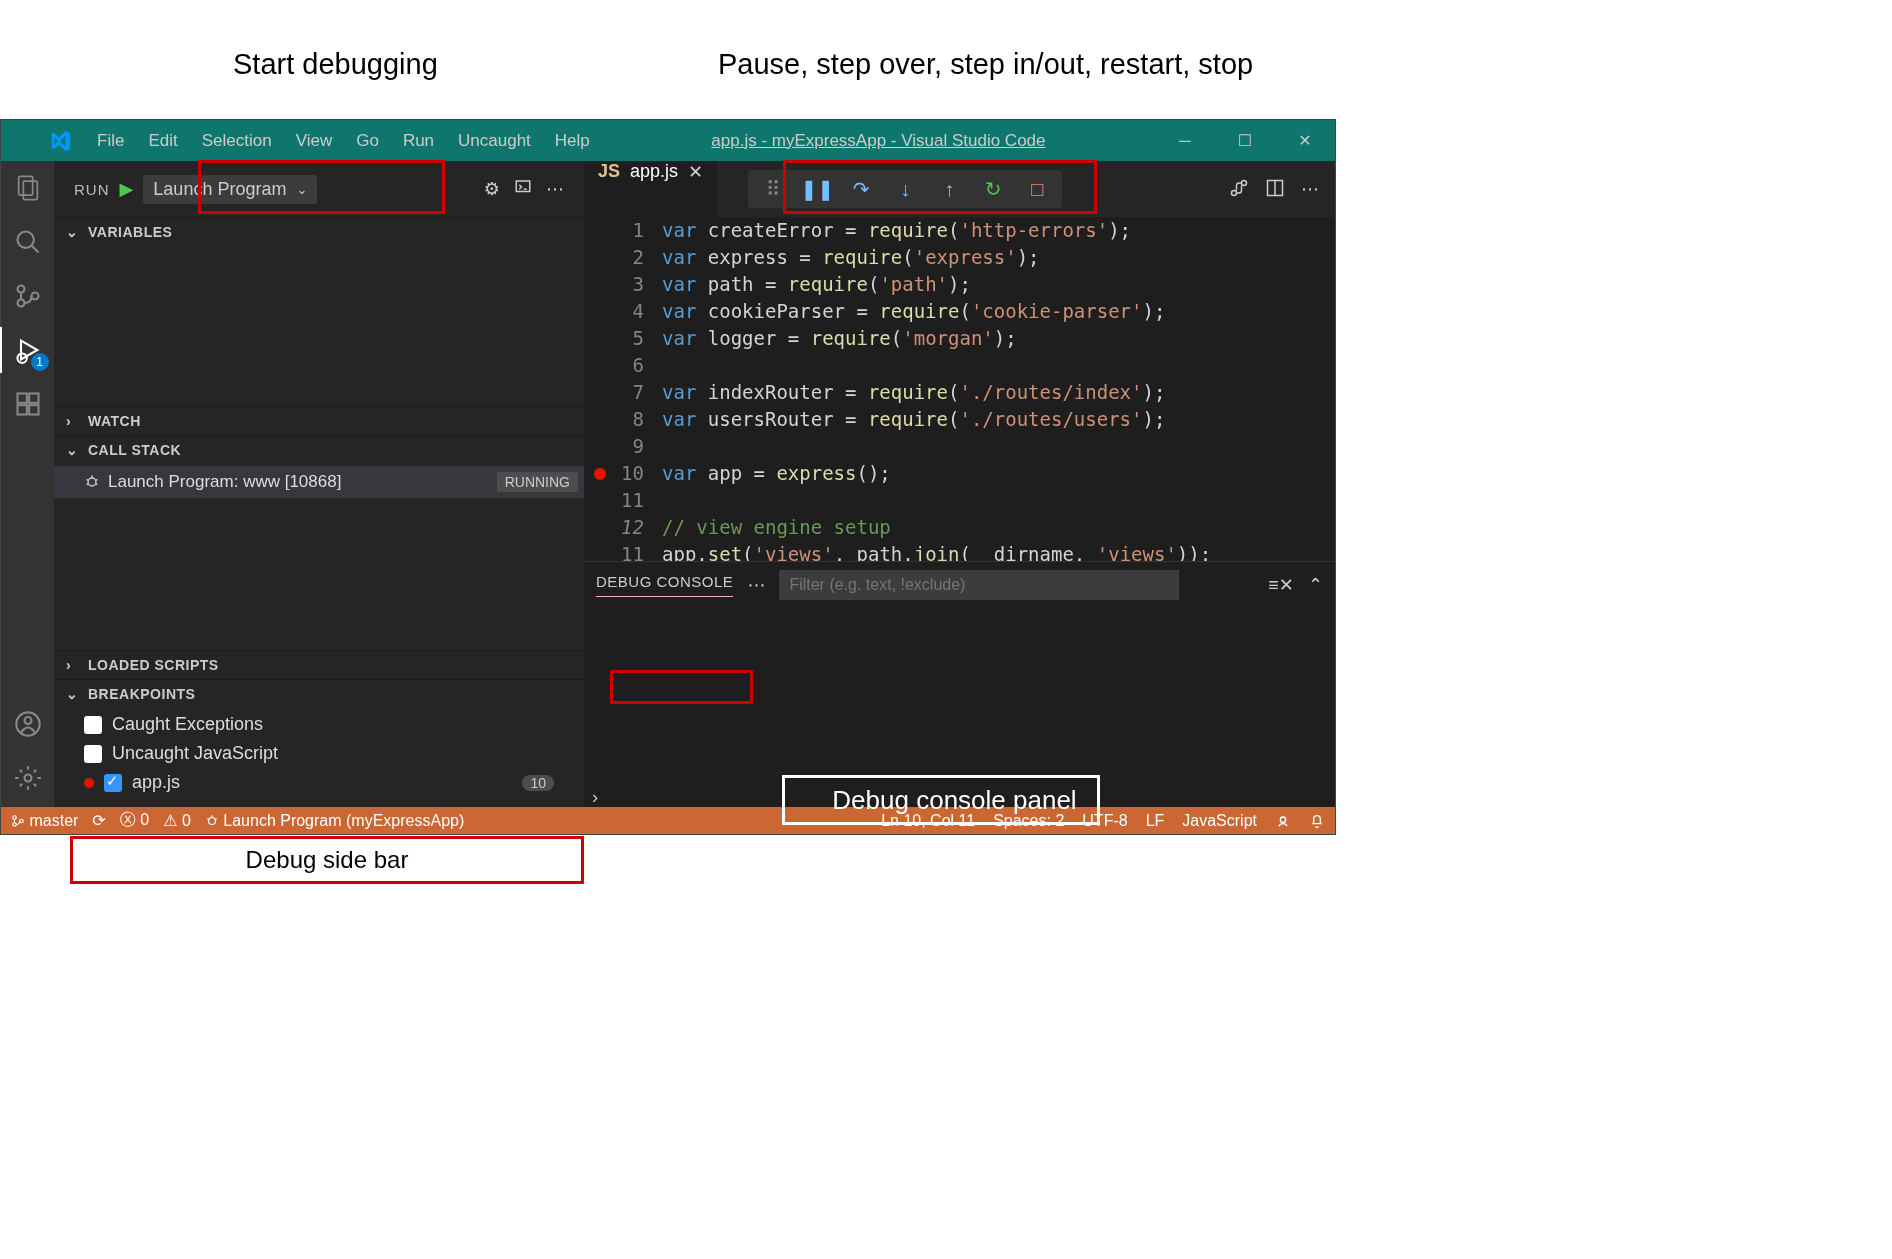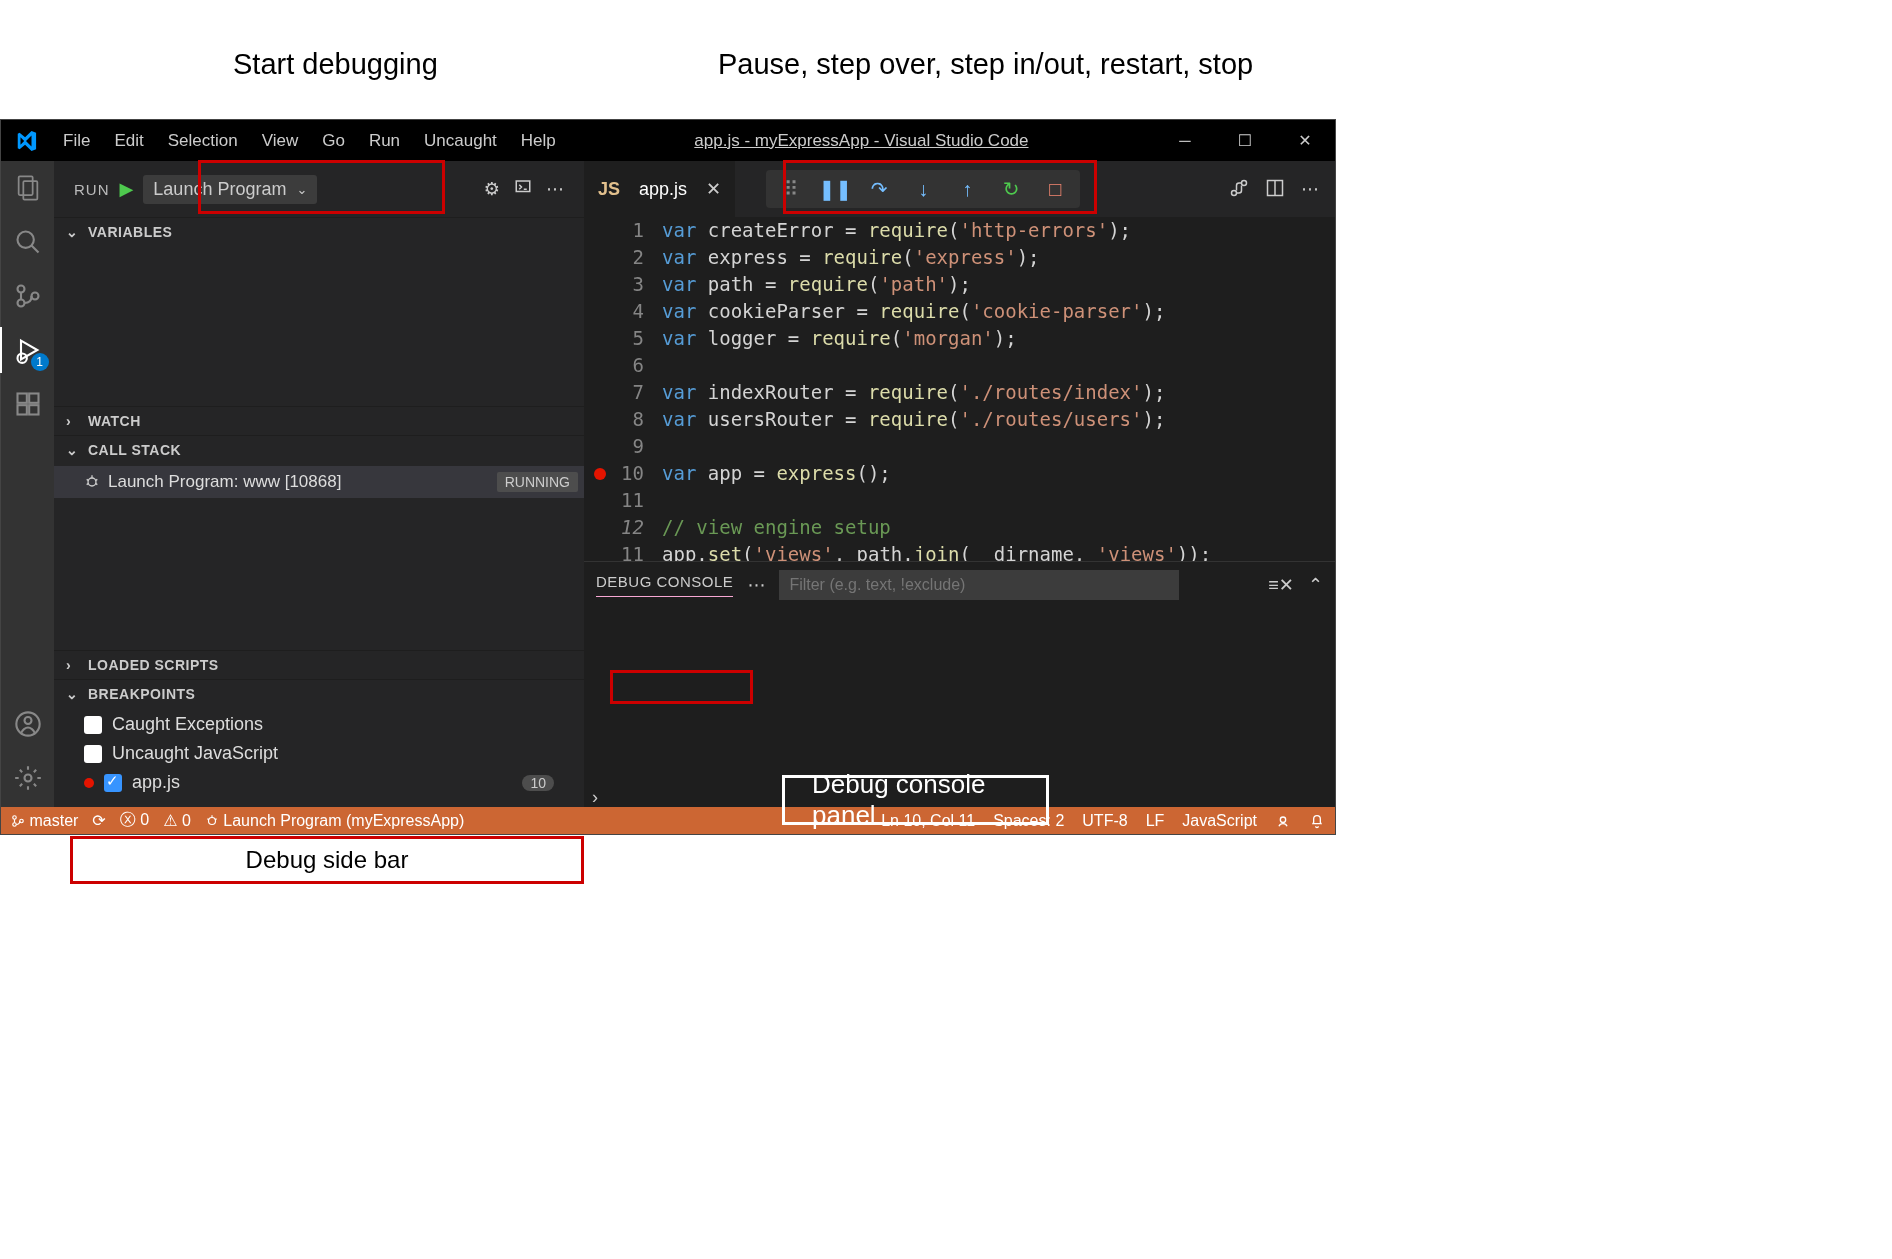--- a/index.html
+++ b/index.html
@@ -29,11 +29,12 @@
   }
   .titlebar {
     height:41px;
-    background:#000000;
+    background:#0f766e;
     display:flex;
     align-items:center;
     color:#ccc;
     font-size:17px;
+    padding-left:34px;
   }
   .logo { width:50px; display:flex; align-items:center; justify-content:center; }
   .menu { display:flex; gap:0; }

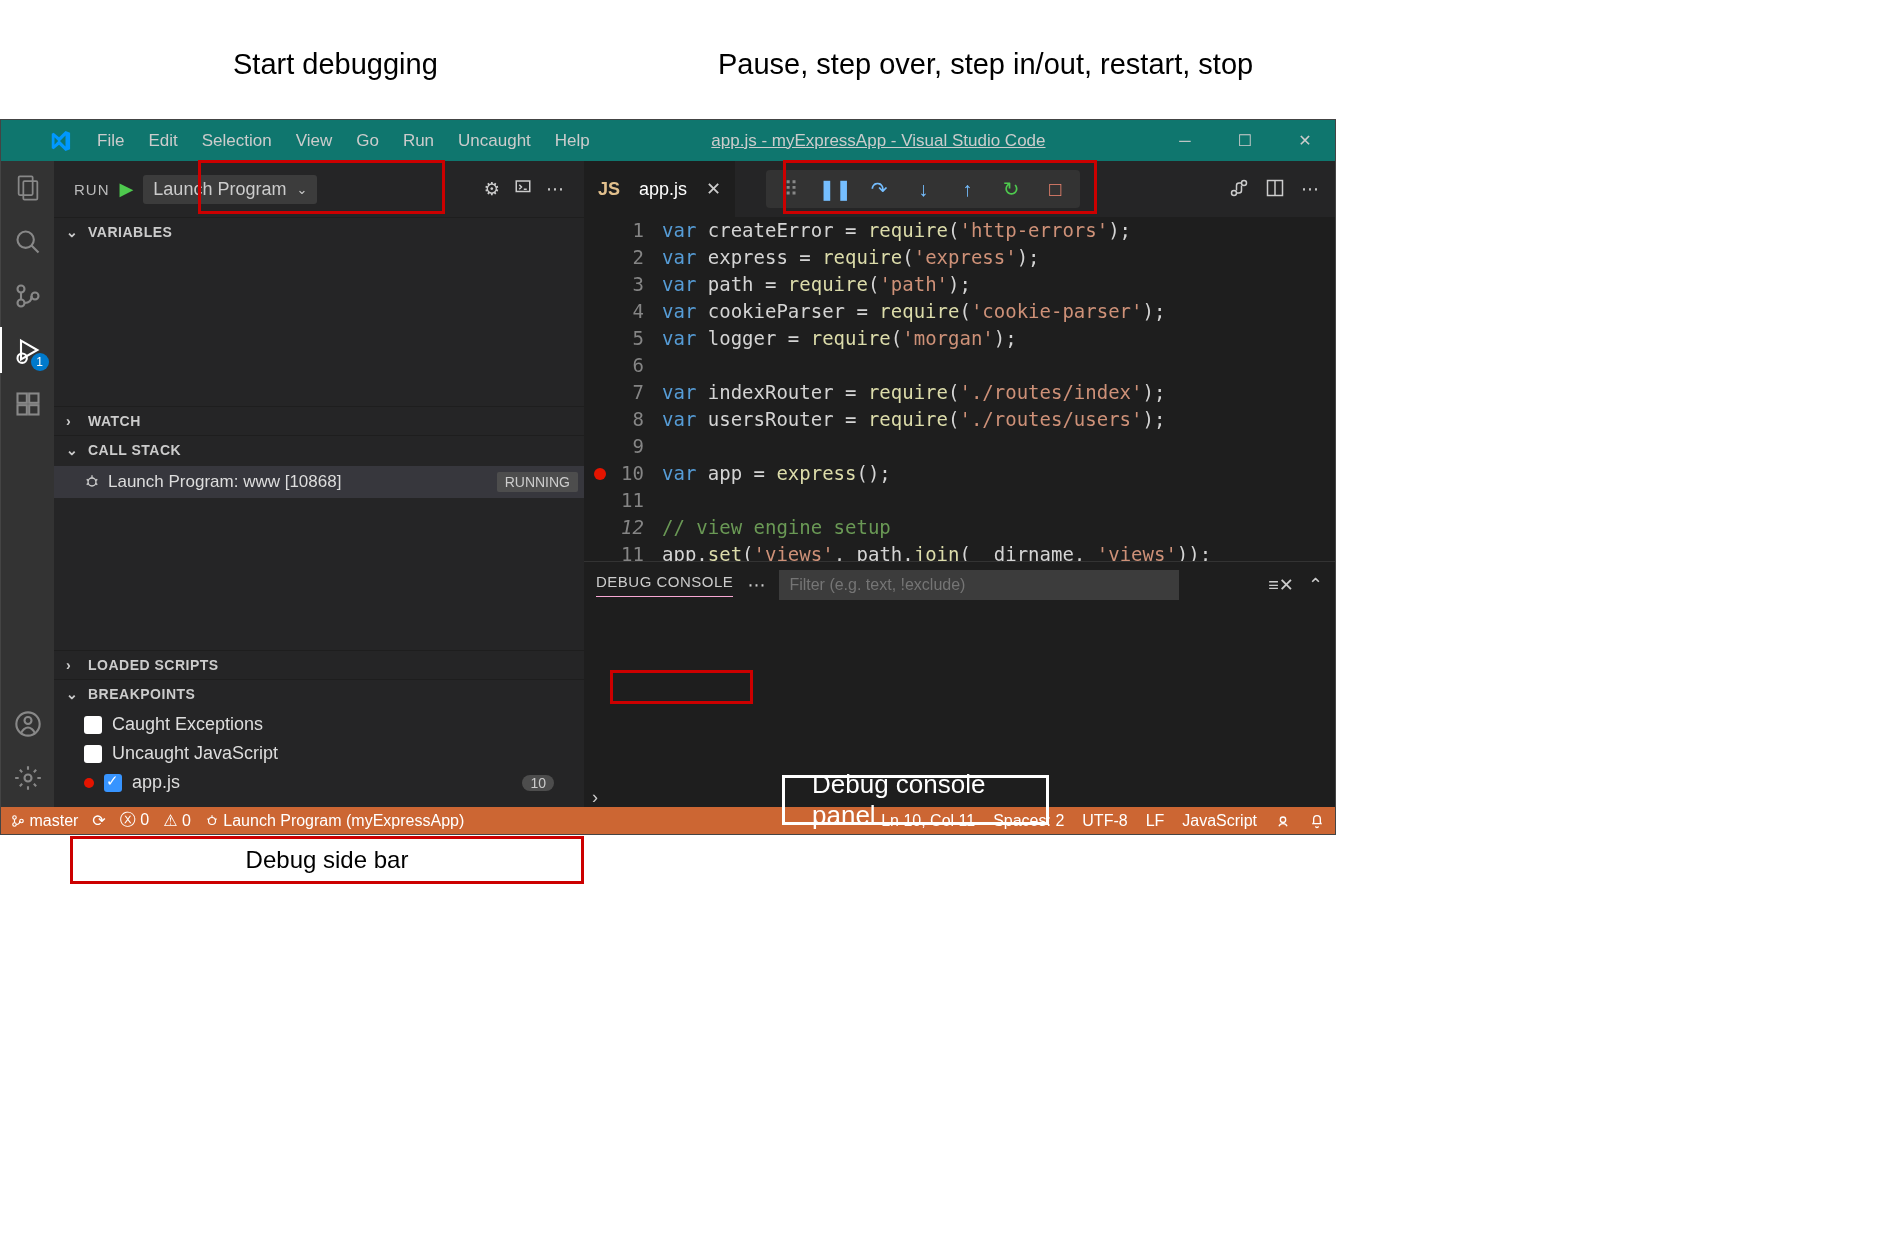--- a/index.html
+++ b/index.html
@@ -74,7 +74,7 @@
 
   .editor-area { flex:1; display:flex; flex-direction:column; background:#1e1e1e; min-width:0;}
   .tabs-row { height:56px; display:flex; align-items:center; background:#252526; }
-  .tab { height:100%; display:flex; align-items:center; gap:19px; padding:0 14px; background:#1e1e1e; color:#e2c08d; font-size:18px; border-right:1px solid #252526;}
+  .tab { height:100%; display:flex; align-items:flex-start; gap:10px; padding:0 14px; background:#1e1e1e; color:#e2c08d; font-size:18px; border-right:1px solid #252526;}
   .tab .close { color:#ccc; font-size:18px;}
   .debug-toolbar { display:flex; align-items:center; gap:18px; margin-left:30px; background:#333; padding:6px 12px; border-radius:4px;}
   .dbg-btn { width:26px; height:26px; display:flex; align-items:center; justify-content:center; font-size:20px;}

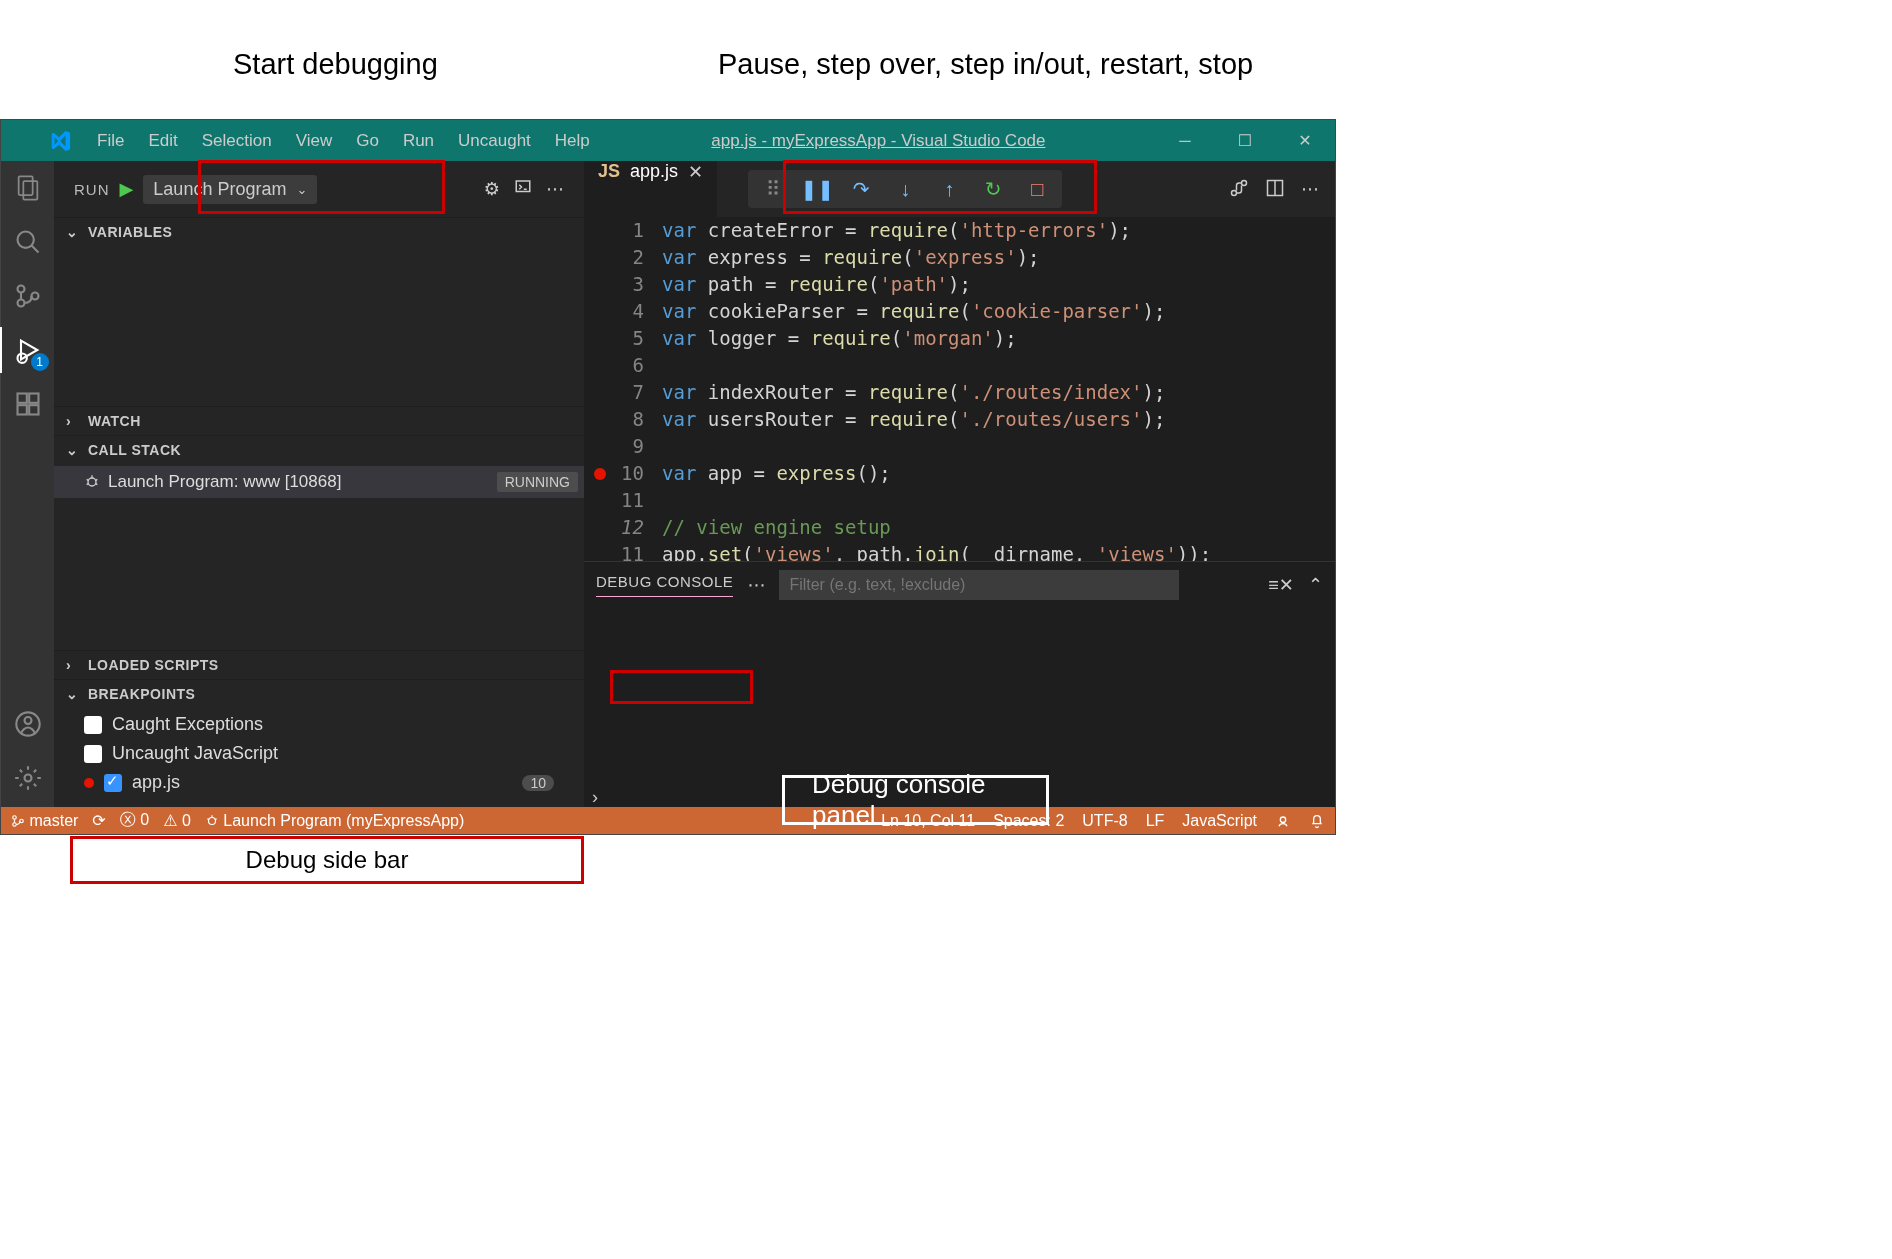--- a/index.html
+++ b/index.html
@@ -397,7 +397,7 @@
 <div class="ann-box" style="left:198px; top:160px; width:247px; height:54px;"></div>
 <div class="ann-box" style="left:783px; top:160px; width:314px; height:54px;"></div>
 <div class="ann-box" style="left:610px; top:670px; width:143px; height:34px;"></div>
-<div class="ann-box-white" style="left:782px; top:775px; width:267px; height:50px;padding-left:27px;">Debug console panel</div>
+<div class="ann-box-white" style="left:782px; top:775px; width:318px; height:50px;padding-left:27px;">Debug console panel</div>
 <div class="ann-box" style="left:70px; top:836px; width:514px; height:48px; display:flex; align-items:center; justify-content:center; color:#000; background:#fff; font-size:24px;">Debug side bar</div>
 
 </body></html>

